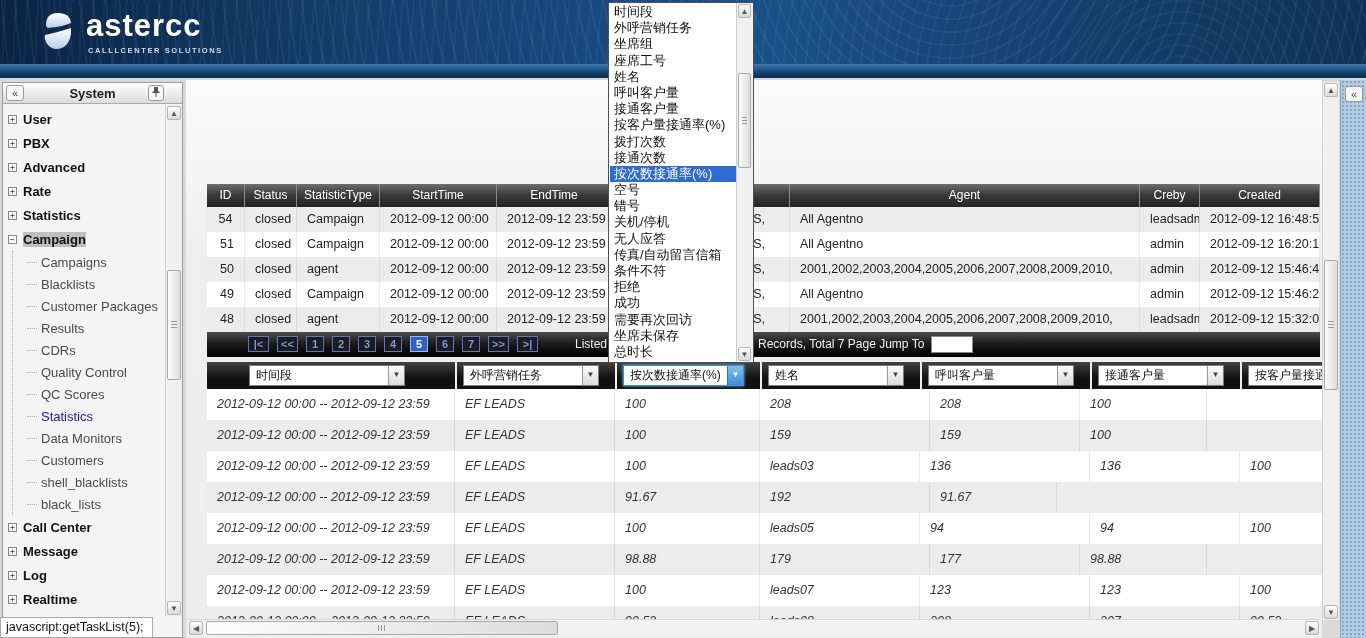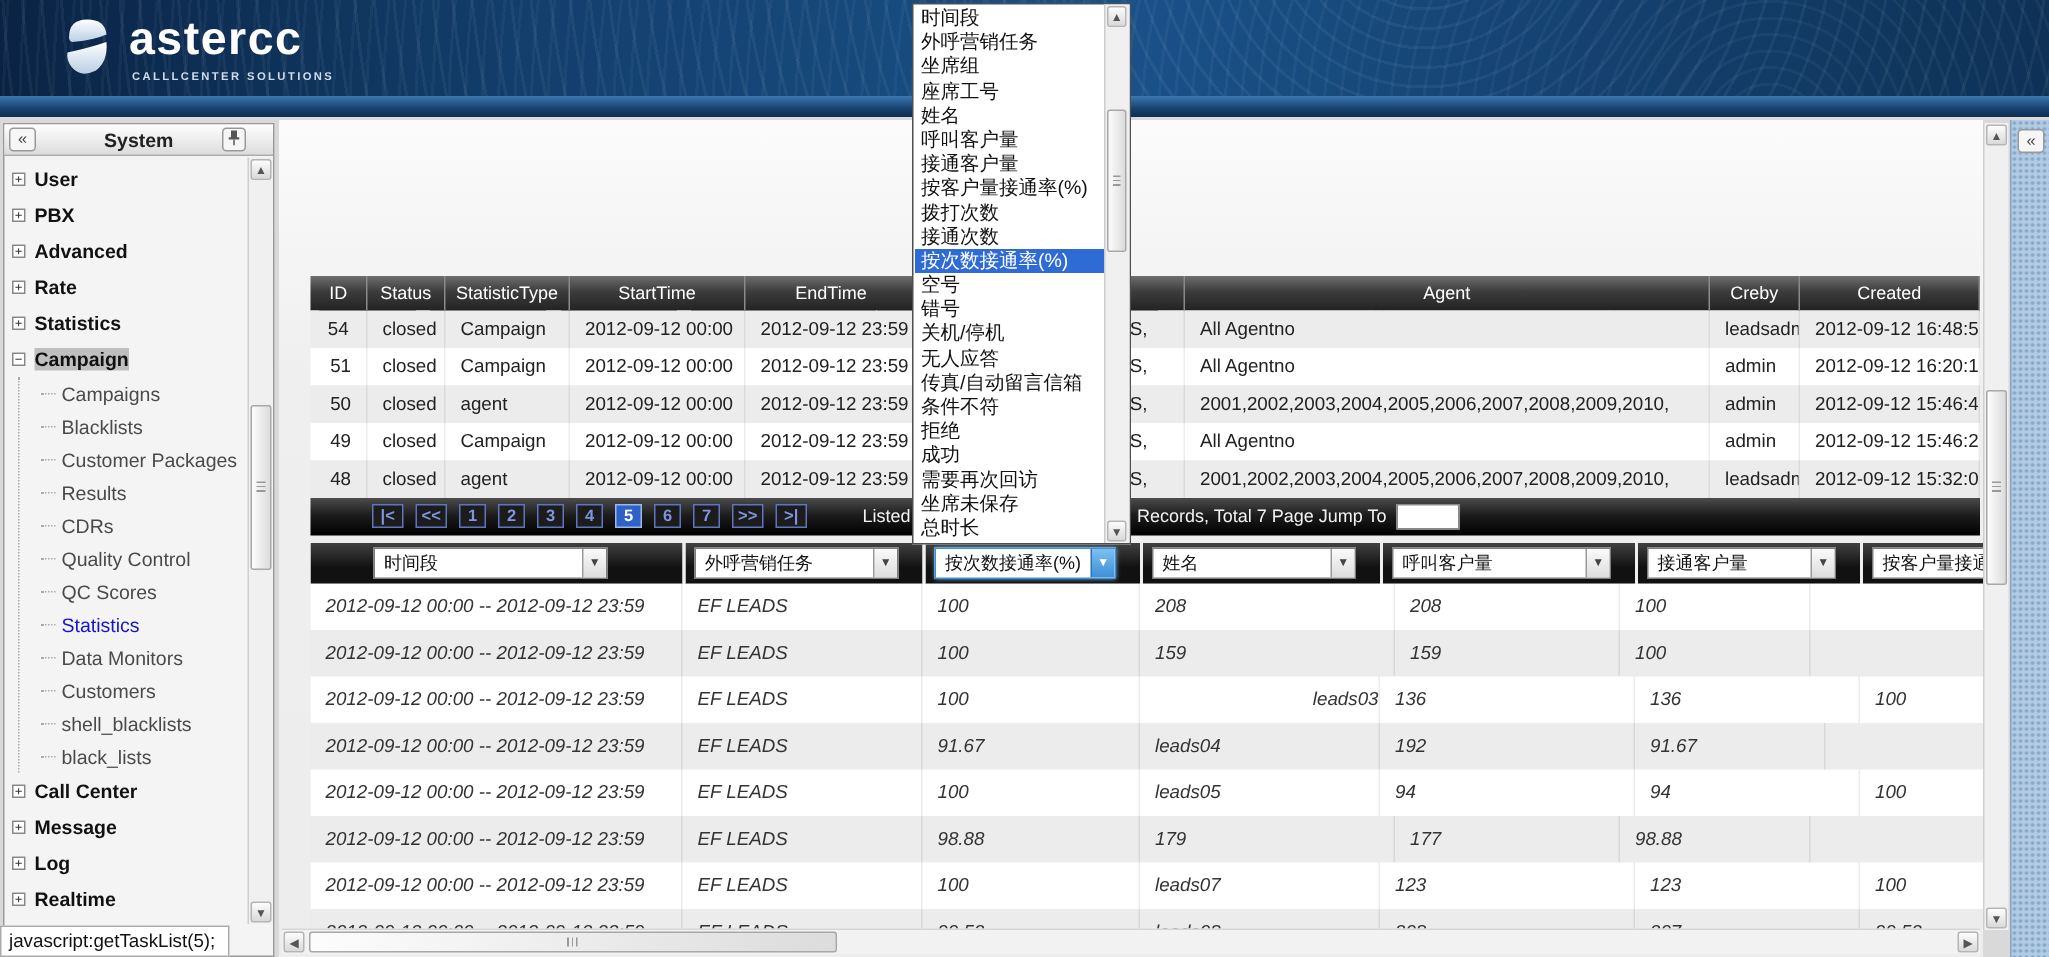--- a/index.html
+++ b/index.html
@@ -415,7 +415,7 @@
             <div class="c" style="width: 248px;">2012-09-12 00:00 -- 2012-09-12 23:59</div>
             <div class="c" style="width: 160px;">EF LEADS</div>
             <div class="c" style="width: 145px;">100</div>
-            <div class="c" style="width: 160px; text-align: right;">leads03</div>
+            <div class="c" style="width: 160px;">leads03</div>
             <div class="c" style="width: 170px;">136</div>
             <div class="c" style="width: 150px;">136</div>
             <div class="c" style="width: 127px;">100</div>

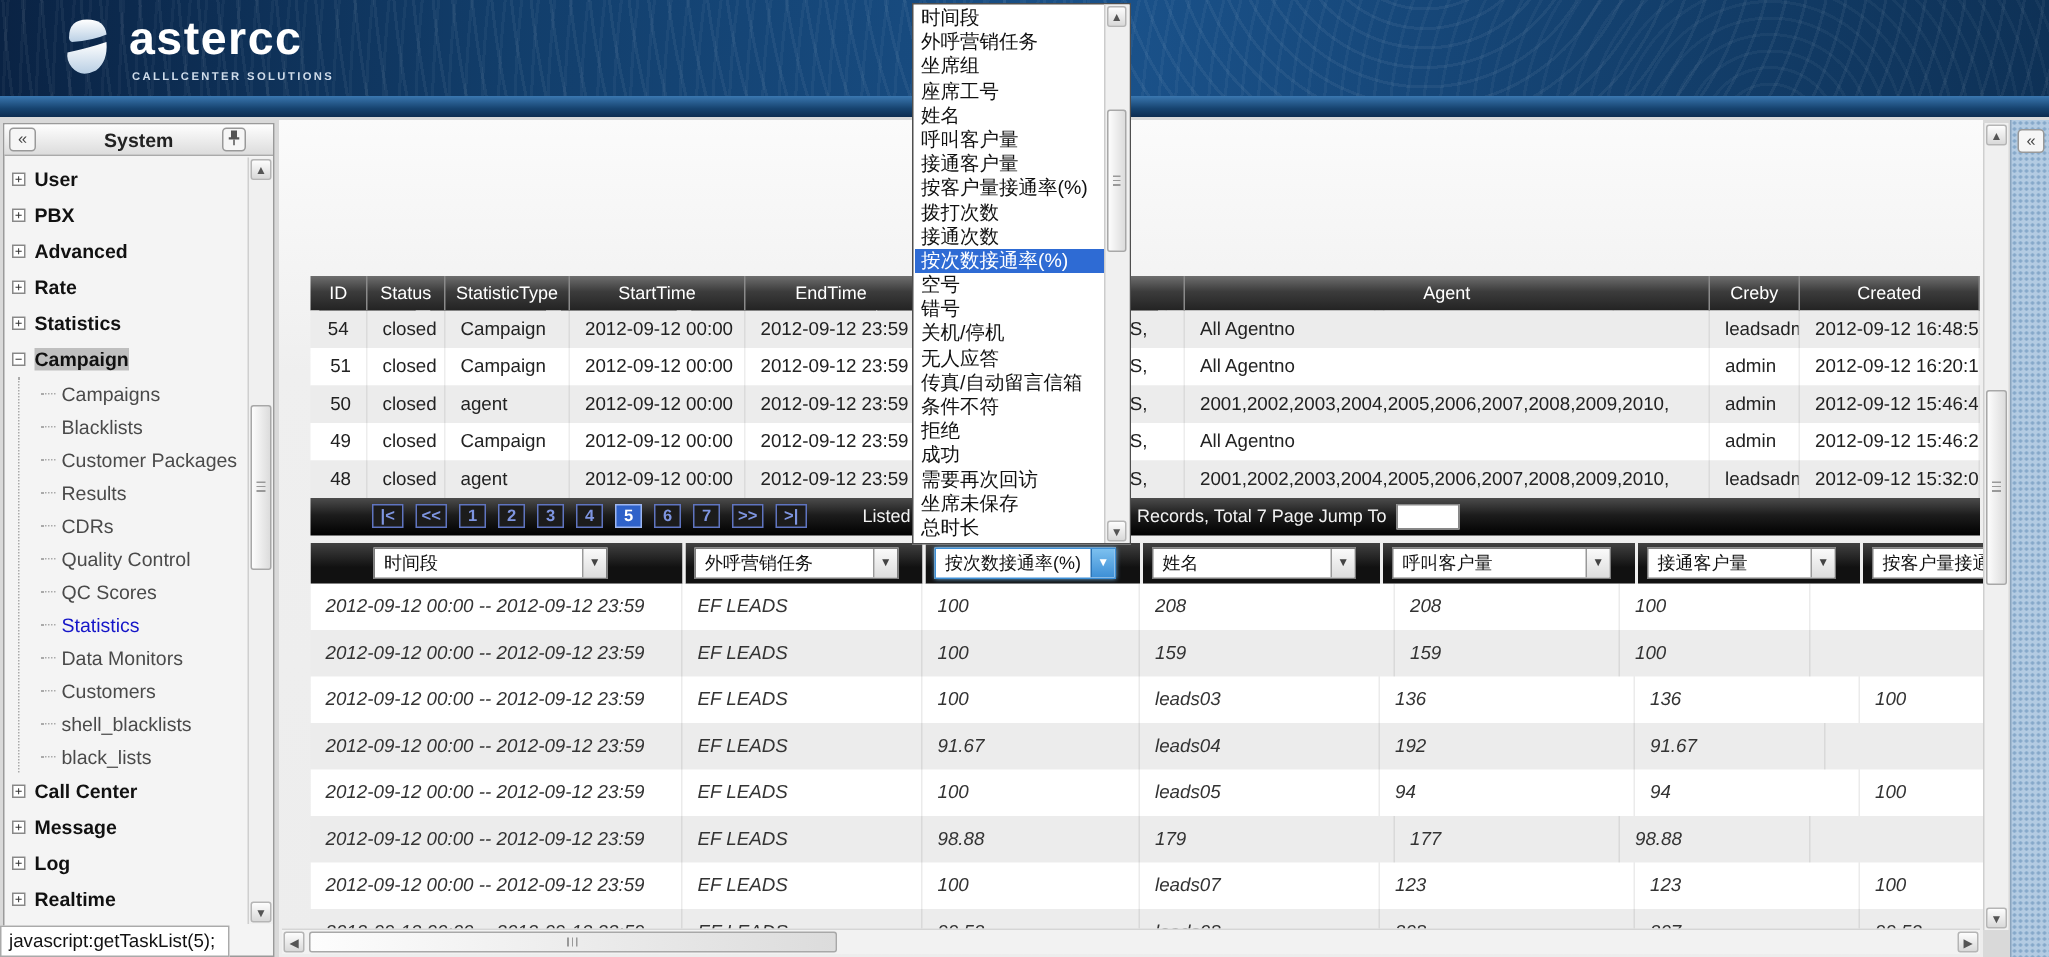--- a/index.html
+++ b/index.html
@@ -424,7 +424,6 @@
             <div class="c" style="width: 248px;">2012-09-12 00:00 -- 2012-09-12 23:59</div>
             <div class="c" style="width: 160px;">EF LEADS</div>
             <div class="c" style="width: 145px;">91.67</div>
-            <div class="c" style="width: 160px;">leads04</div>
             <div class="c" style="width: 170px;">192</div>
             <div class="c" style="width: 127px;">91.67</div>
           </div>

